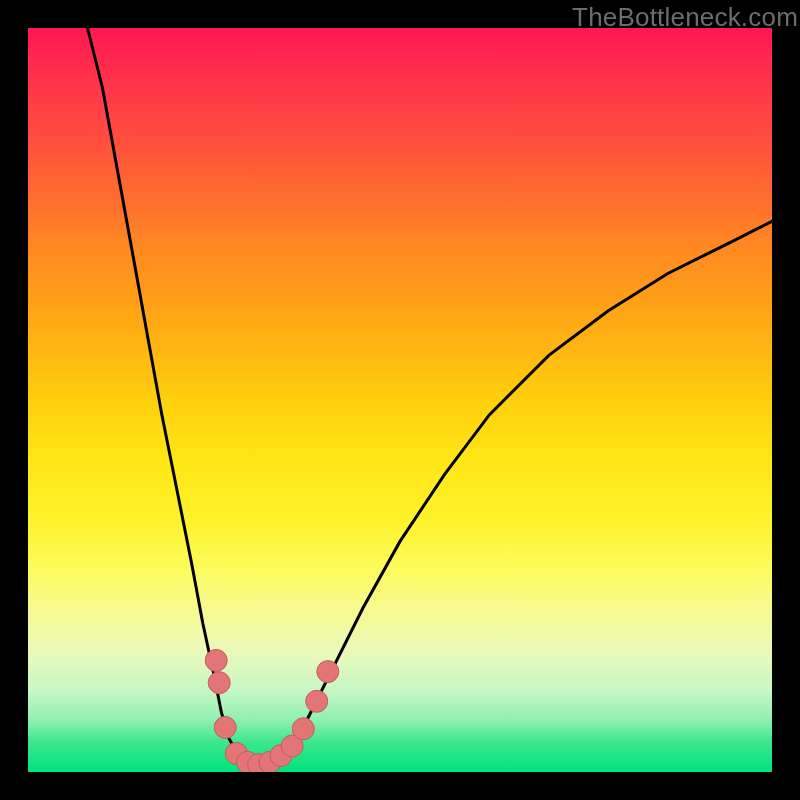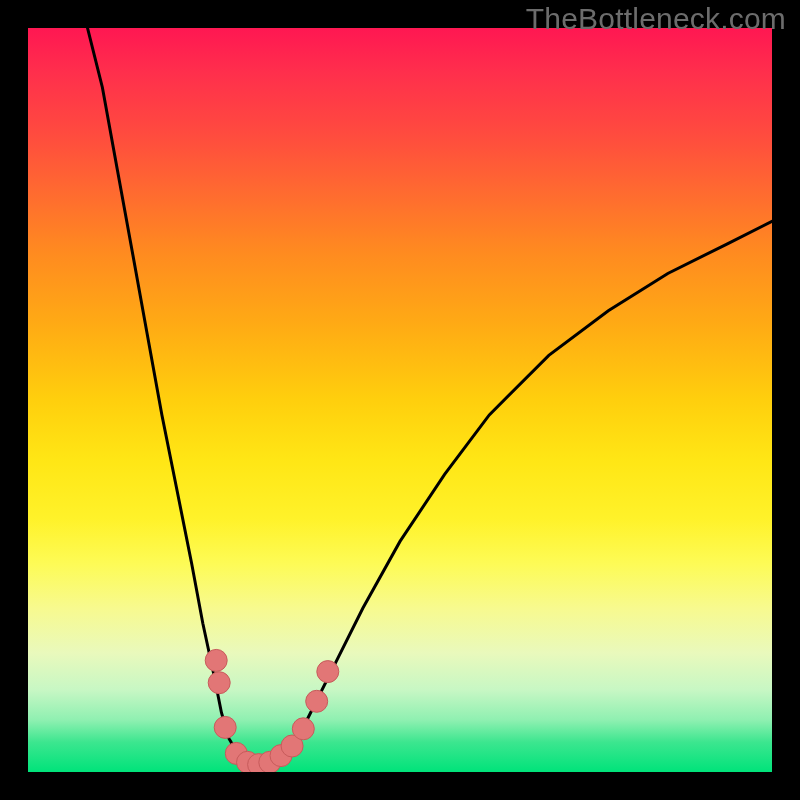--- a/index.html
+++ b/index.html
@@ -58,9 +58,9 @@
   .watermark {
     position: absolute;
     top: 2px;
-    right: 14px;
+    right: 2px;
     color: #6c6c6c;
-    font-size: 30px;
+    font-size: 26px;
     letter-spacing: 0.2px;
     font-weight: 400;
     user-select: none;

